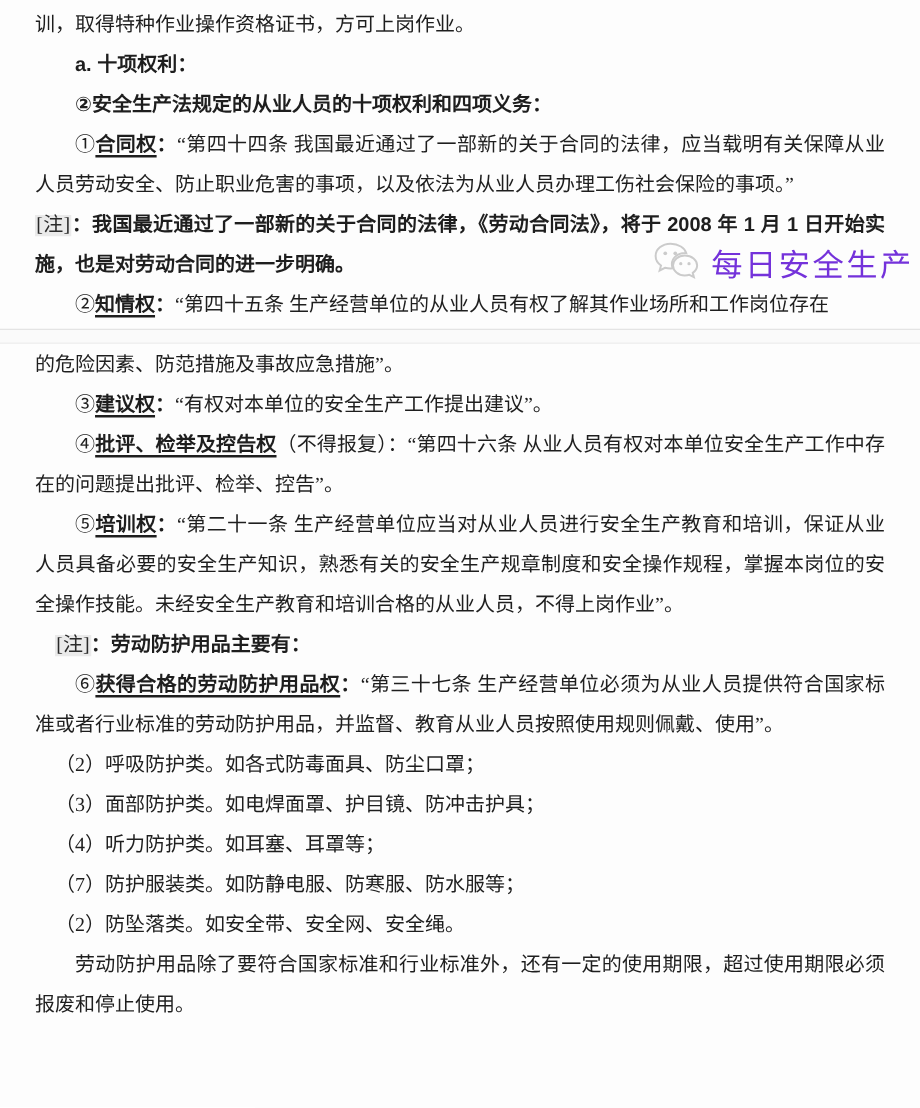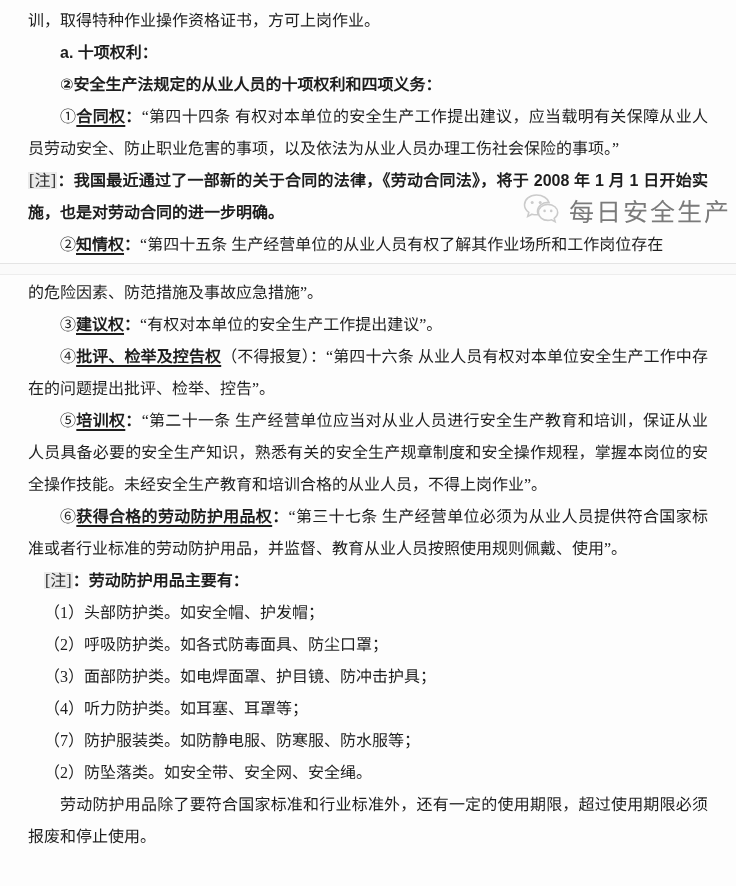--- a/index.html
+++ b/index.html
@@ -91,7 +91,7 @@
       <p class="para indent-0"><span class="run normal">训，取得特种作业操作资格证书，方可上岗作业。</span></p>
       <p class="para indent-2"><span class="run bold">a. 十项权利：</span></p>
       <p class="para indent-2"><span class="run bold">②安全生产法规定的从业人员的十项权利和四项义务：</span></p>
-      <p class="para indent-2"><span class="run normal">①</span><span class="run bold-underline">合同权</span><span class="run bold">：</span><span class="run normal">“第四十四条 有权对本单位的安全生产工作提出建议，应当载明有关保障从业人员劳动安全、防止职业危害的事项，以及依法为从业人员办理工伤社会保险的事项。”</span></p>
+      <p class="para indent-2"><span class="run normal">①</span><span class="run bold-underline">合同权</span><span class="run bold">：</span><span class="run normal">“第四十四条 我国最近通过了一部新的关于合同的法律，应当载明有关保障从业人员劳动安全、防止职业危害的事项，以及依法为从业人员办理工伤社会保险的事项。”</span></p>
       <p class="para indent-0"><span class="run note">[注]</span><span class="run bold">：我国最近通过了一部新的关于合同的法律，《劳动合同法》，将于 2008 年 1 月 1 日开始实施，也是对劳动合同的进一步明确。</span></p>
       <p class="para indent-2"><span class="run normal">②</span><span class="run bold-underline">知情权</span><span class="run bold">：</span><span class="run normal">“第四十五条 生产经营单位的从业人员有权了解其作业场所和工作岗位存在</span></p>
       <div class="seam"></div>

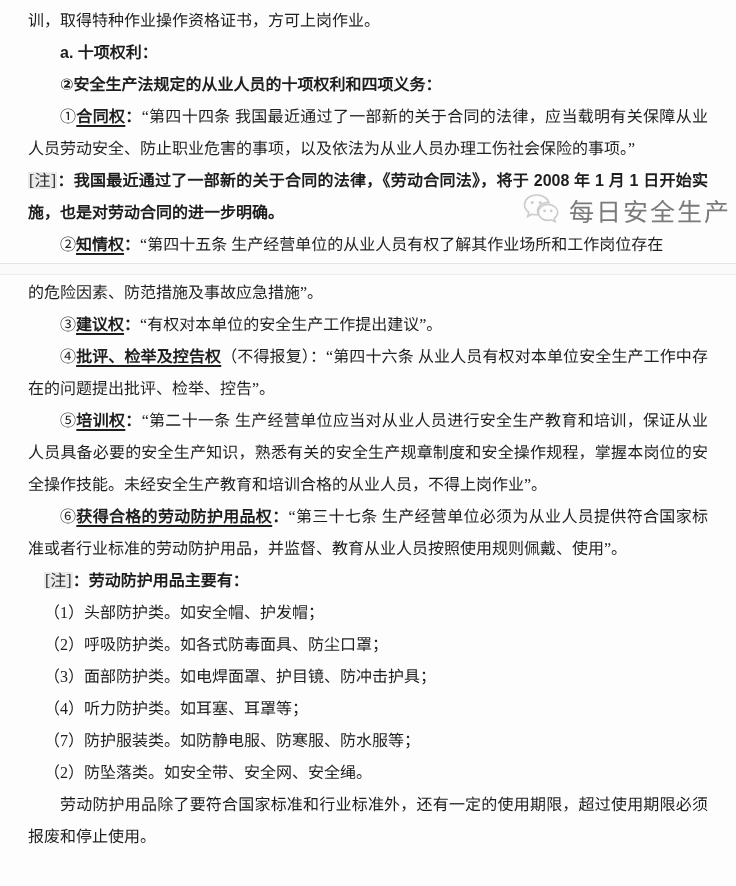--- a/index.html
+++ b/index.html
@@ -54,7 +54,7 @@
     display:flex;
     align-items:center;
     gap:5px;
-    color:#737373;
+    color:#6d28d9;
     font-size:25px;
     letter-spacing:2px;
     font-family:"Liberation Sans","DejaVu Sans",sans-serif;

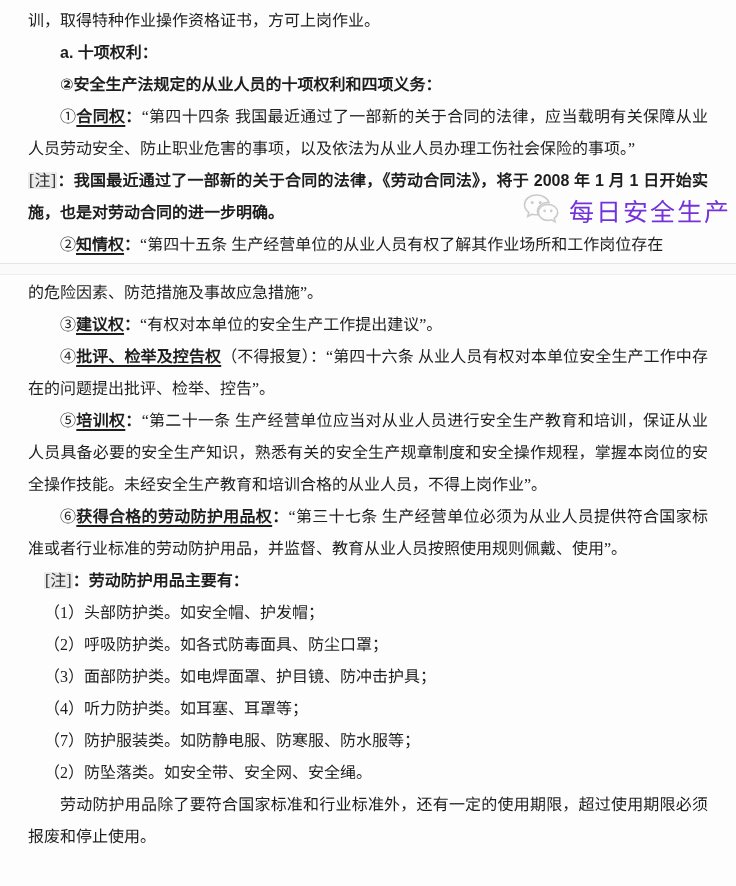--- a/index.html
+++ b/index.html
@@ -99,8 +99,8 @@
       <p class="para indent-2"><span class="run normal">③</span><span class="run bold-underline">建议权</span><span class="run bold">：</span><span class="run normal">“有权对本单位的安全生产工作提出建议”。</span></p>
       <p class="para indent-2"><span class="run normal">④</span><span class="run bold-underline">批评、检举及控告权</span><span class="run normal">（不得报复）：“第四十六条 从业人员有权对本单位安全生产工作中存在的问题提出批评、检举、控告”。</span></p>
       <p class="para indent-2"><span class="run normal">⑤</span><span class="run bold-underline">培训权</span><span class="run bold">：</span><span class="run normal">“第二十一条 生产经营单位应当对从业人员进行安全生产教育和培训，保证从业人员具备必要的安全生产知识，熟悉有关的安全生产规章制度和安全操作规程，掌握本岗位的安全操作技能。未经安全生产教育和培训合格的从业人员，不得上岗作业”。</span></p>
+      <p class="para indent-1"><span class="run note">[注]</span><span class="run bold">：劳动防护用品主要有：</span></p>
       <p class="para indent-2"><span class="run normal">⑥</span><span class="run bold-underline">获得合格的劳动防护用品权</span><span class="run bold">：</span><span class="run normal">“第三十七条 生产经营单位必须为从业人员提供符合国家标准或者行业标准的劳动防护用品，并监督、教育从业人员按照使用规则佩戴、使用”。</span></p>
-      <p class="para indent-1"><span class="run note">[注]</span><span class="run bold">：劳动防护用品主要有：</span></p>
       <p class="para indent-1"><span class="run normal">（1）头部防护类。如安全帽、护发帽；</span></p>
       <p class="para indent-1"><span class="run normal">（2）呼吸防护类。如各式防毒面具、防尘口罩；</span></p>
       <p class="para indent-1"><span class="run normal">（3）面部防护类。如电焊面罩、护目镜、防冲击护具；</span></p>

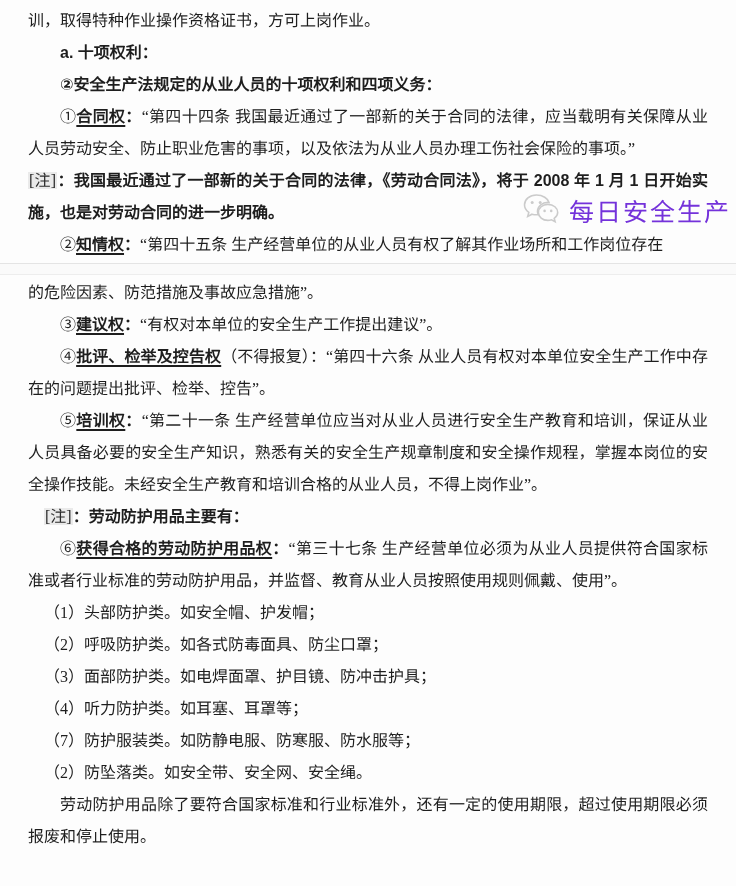--- a/index.html
+++ b/index.html
@@ -101,7 +101,6 @@
       <p class="para indent-2"><span class="run normal">⑤</span><span class="run bold-underline">培训权</span><span class="run bold">：</span><span class="run normal">“第二十一条 生产经营单位应当对从业人员进行安全生产教育和培训，保证从业人员具备必要的安全生产知识，熟悉有关的安全生产规章制度和安全操作规程，掌握本岗位的安全操作技能。未经安全生产教育和培训合格的从业人员，不得上岗作业”。</span></p>
       <p class="para indent-1"><span class="run note">[注]</span><span class="run bold">：劳动防护用品主要有：</span></p>
       <p class="para indent-2"><span class="run normal">⑥</span><span class="run bold-underline">获得合格的劳动防护用品权</span><span class="run bold">：</span><span class="run normal">“第三十七条 生产经营单位必须为从业人员提供符合国家标准或者行业标准的劳动防护用品，并监督、教育从业人员按照使用规则佩戴、使用”。</span></p>
-      <p class="para indent-1"><span class="run normal">（1）头部防护类。如安全帽、护发帽；</span></p>
       <p class="para indent-1"><span class="run normal">（2）呼吸防护类。如各式防毒面具、防尘口罩；</span></p>
       <p class="para indent-1"><span class="run normal">（3）面部防护类。如电焊面罩、护目镜、防冲击护具；</span></p>
       <p class="para indent-1"><span class="run normal">（4）听力防护类。如耳塞、耳罩等；</span></p>

